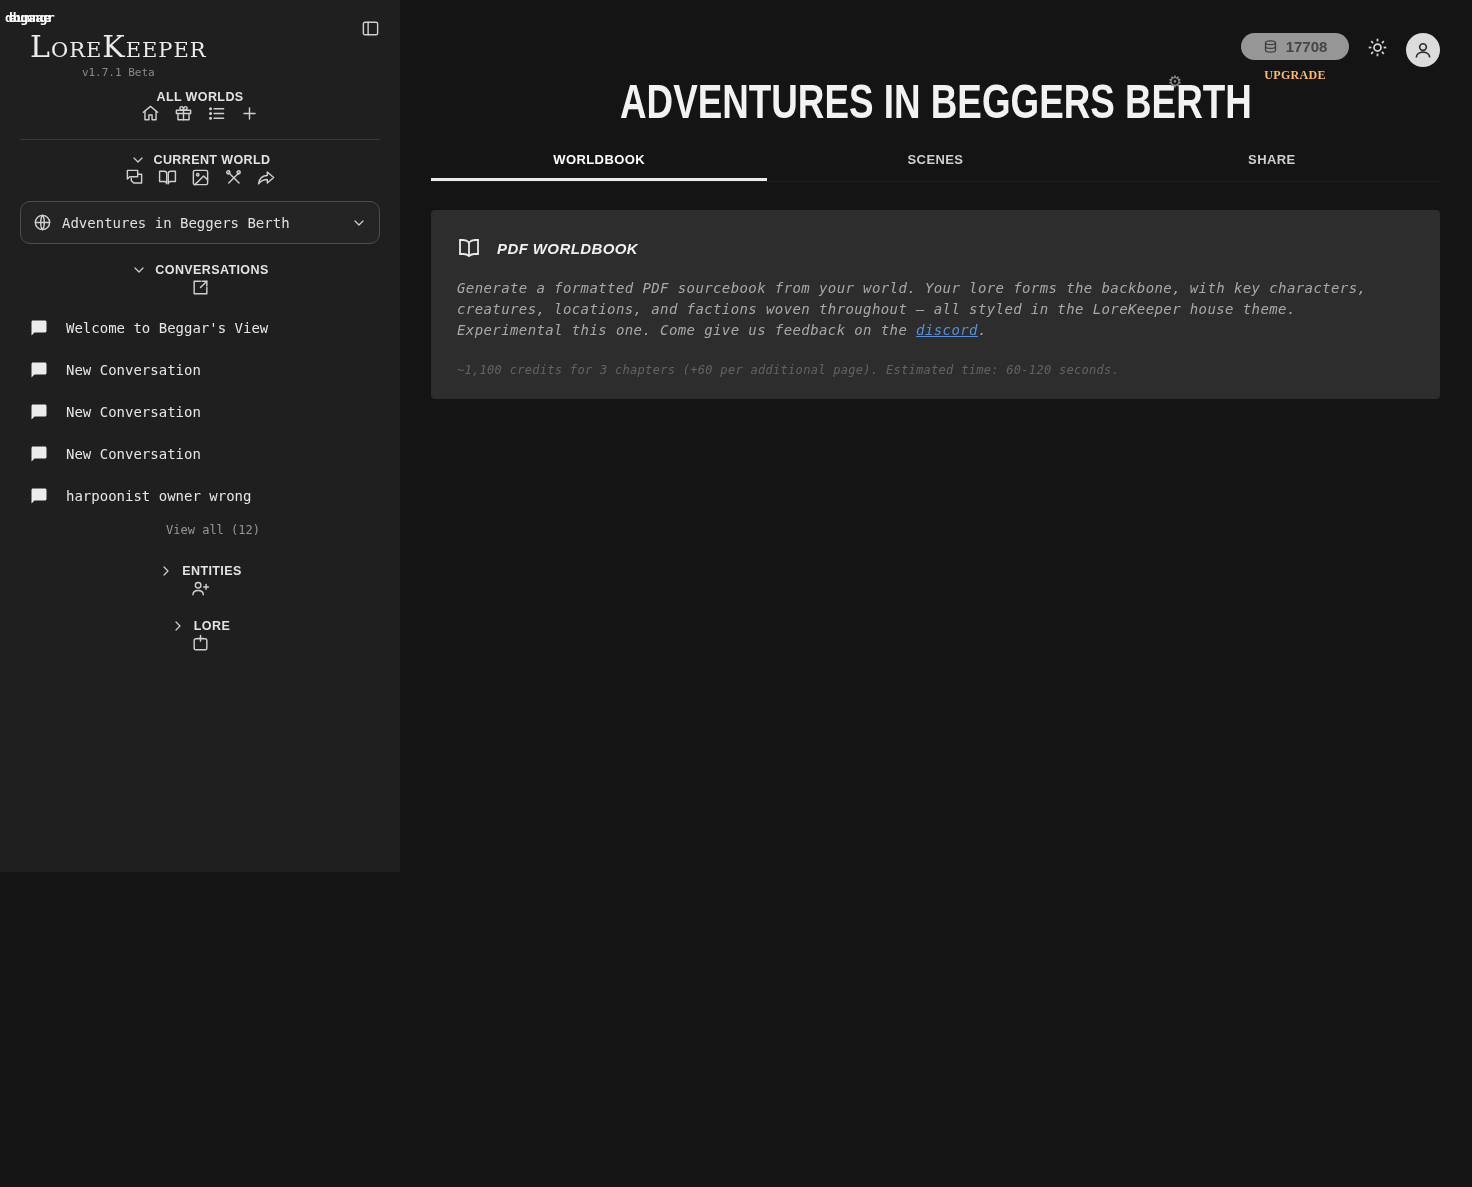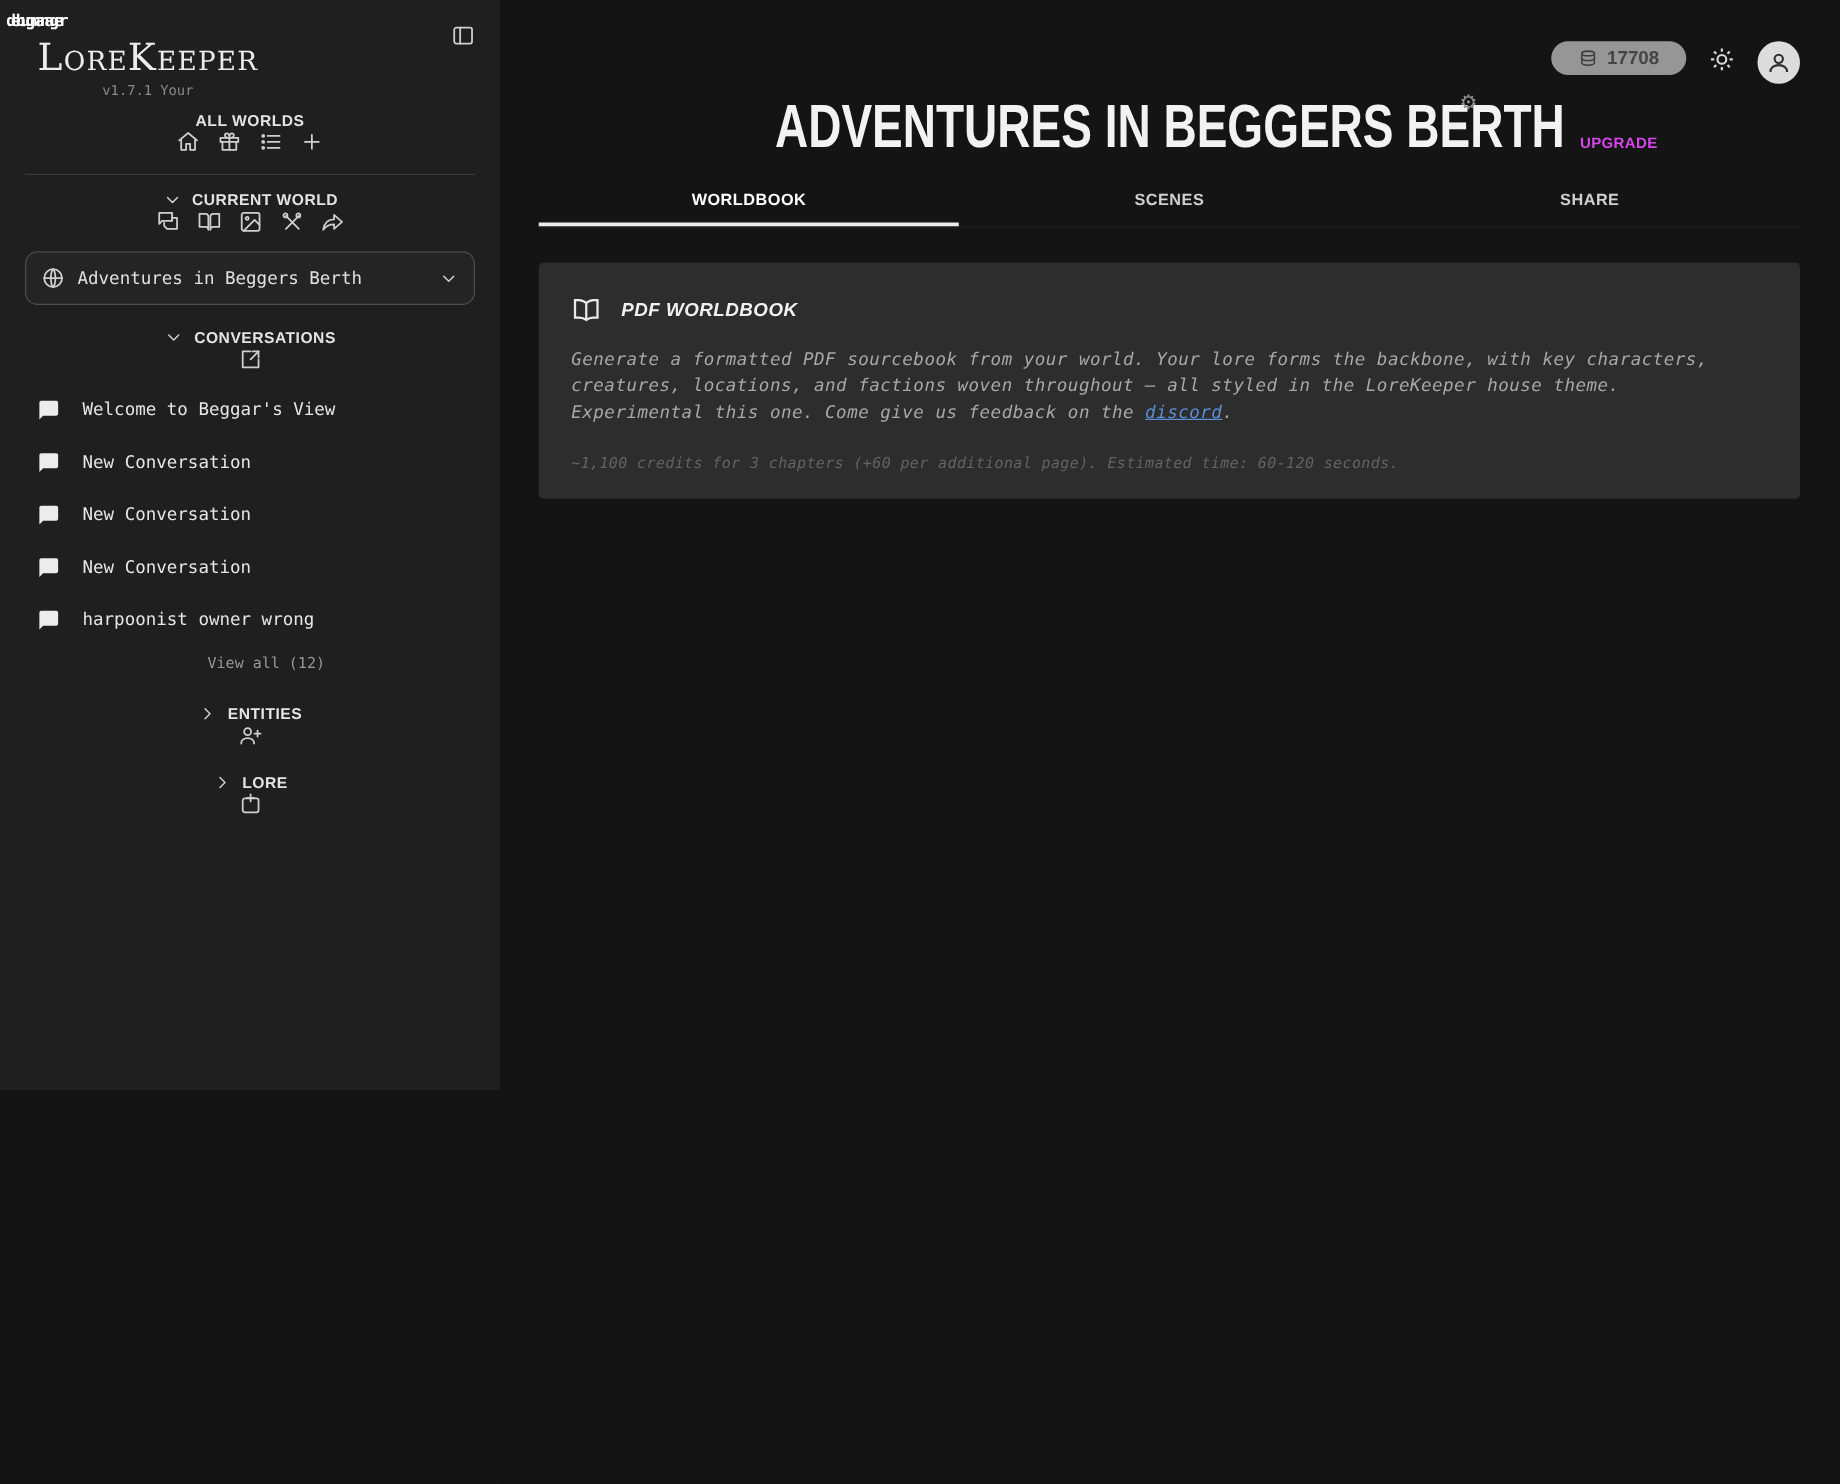--- a/index.html
+++ b/index.html
@@ -58,7 +58,7 @@
   .main { position:absolute; left:400px; top:0; right:0; bottom:0; background:#141414; padding:0 32px 0 31px; }
 
   .topbar { position:absolute; top:33px; right:32px; display:flex; gap:18px; align-items:flex-start; z-index:2; }
-  .credits-block { display:flex; flex-direction:column; align-items:center; gap:19px; }
+  .credits-block { display:flex; flex-direction:column; align-items:center; gap:8px; }
   .credits-pill {
     background:#969696; height:27px; min-width:108px; border-radius:14px;
     display:flex; align-items:center; justify-content:center; gap:8px; padding:0 12px; cursor:pointer;

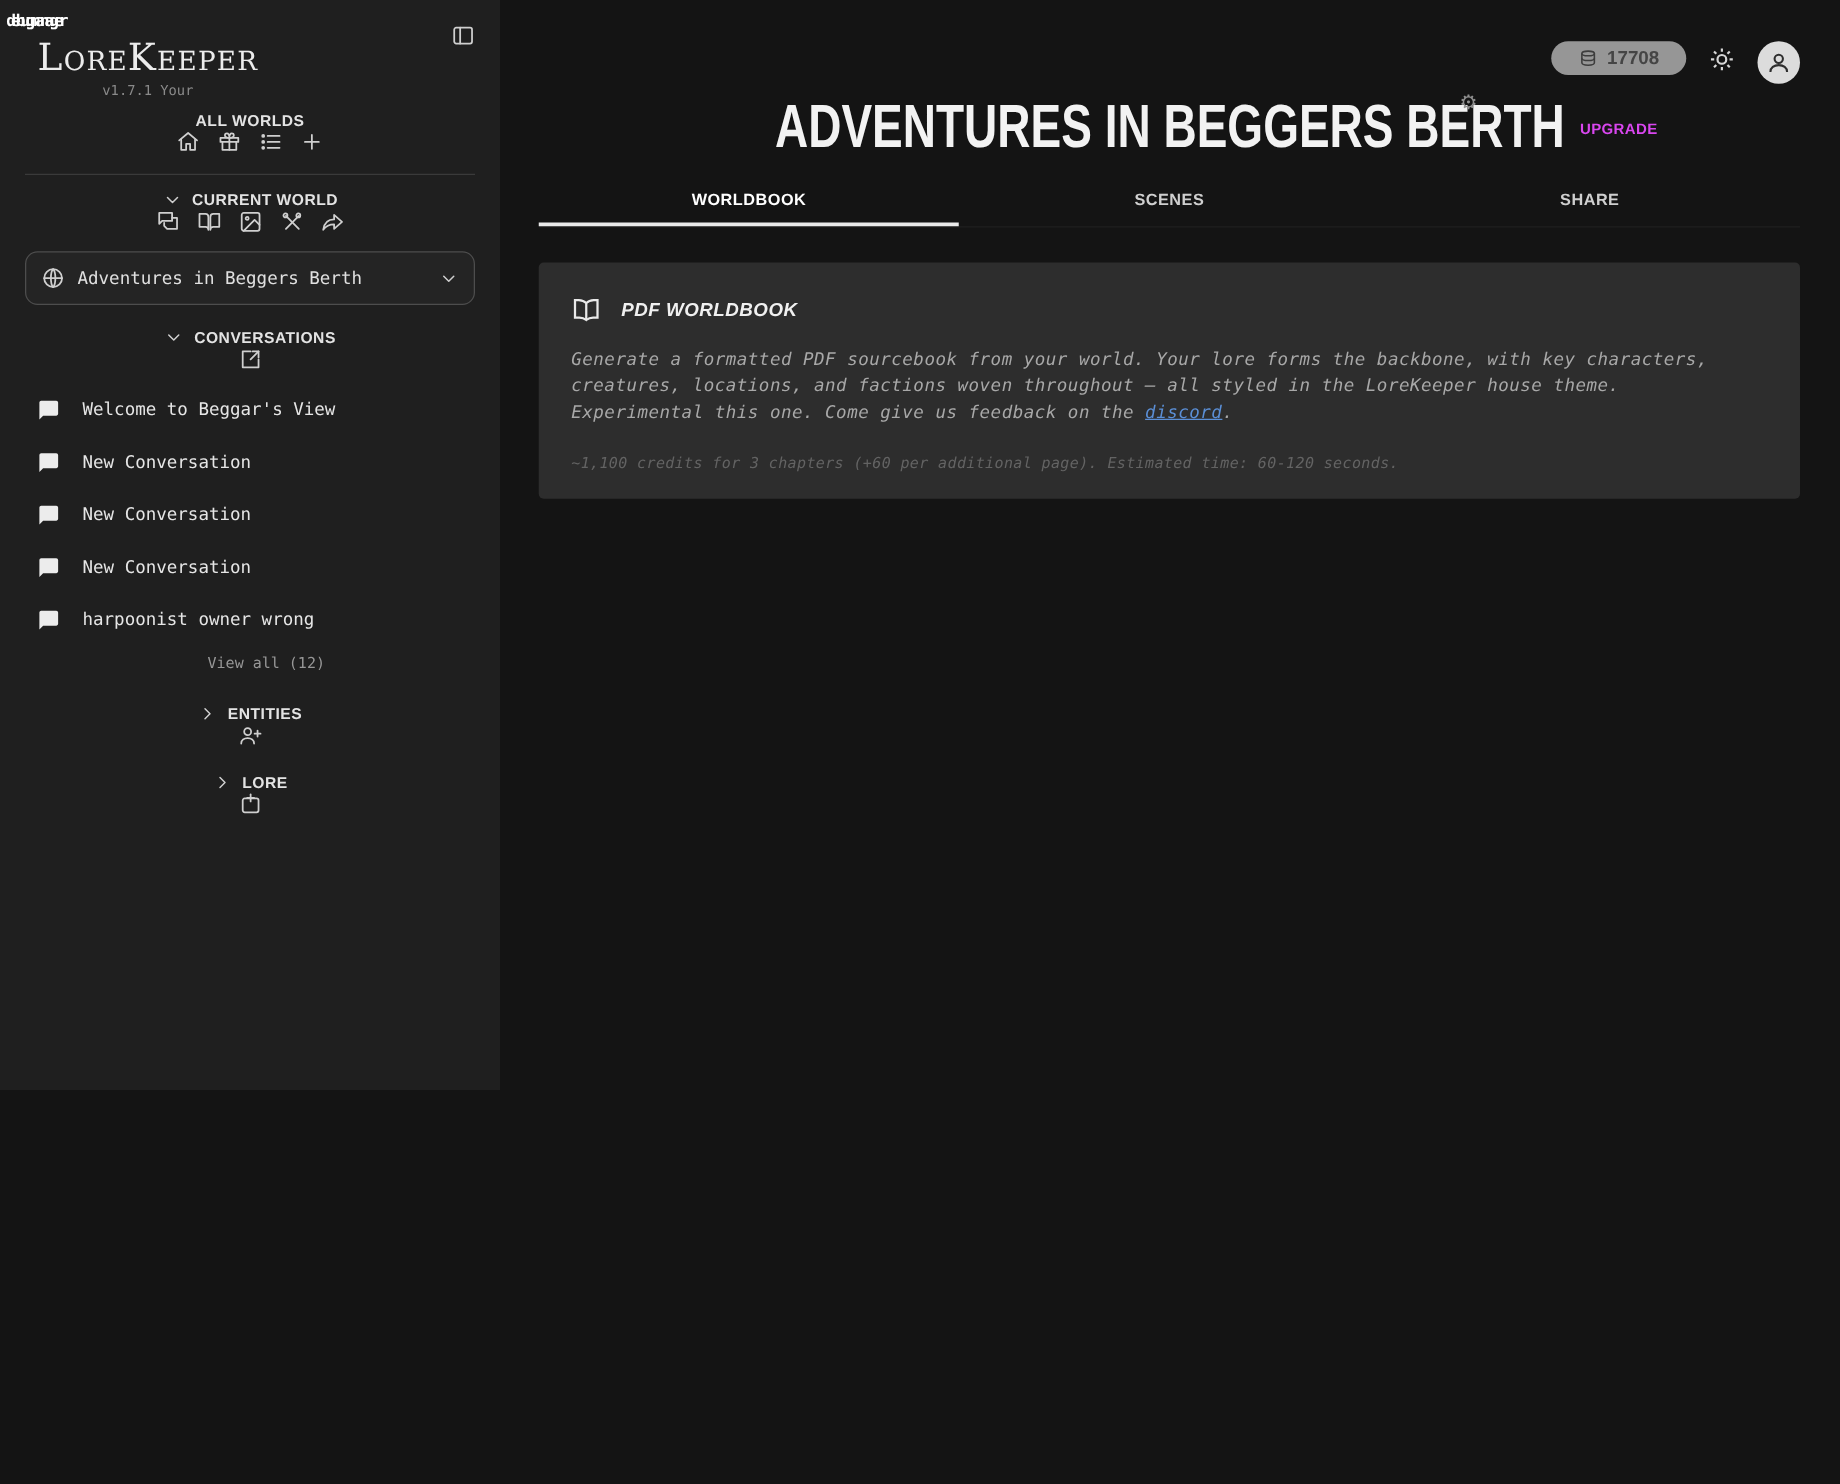--- a/index.html
+++ b/index.html
@@ -113,7 +113,7 @@
 
   <div class="logo-block">
     <div class="logo">LoreKeeper</div>
-    <div class="version">v1.7.1 Your</div>
+    <div class="version">v1.7.1 Beta</div>
   </div>
 
   <div class="side-row">

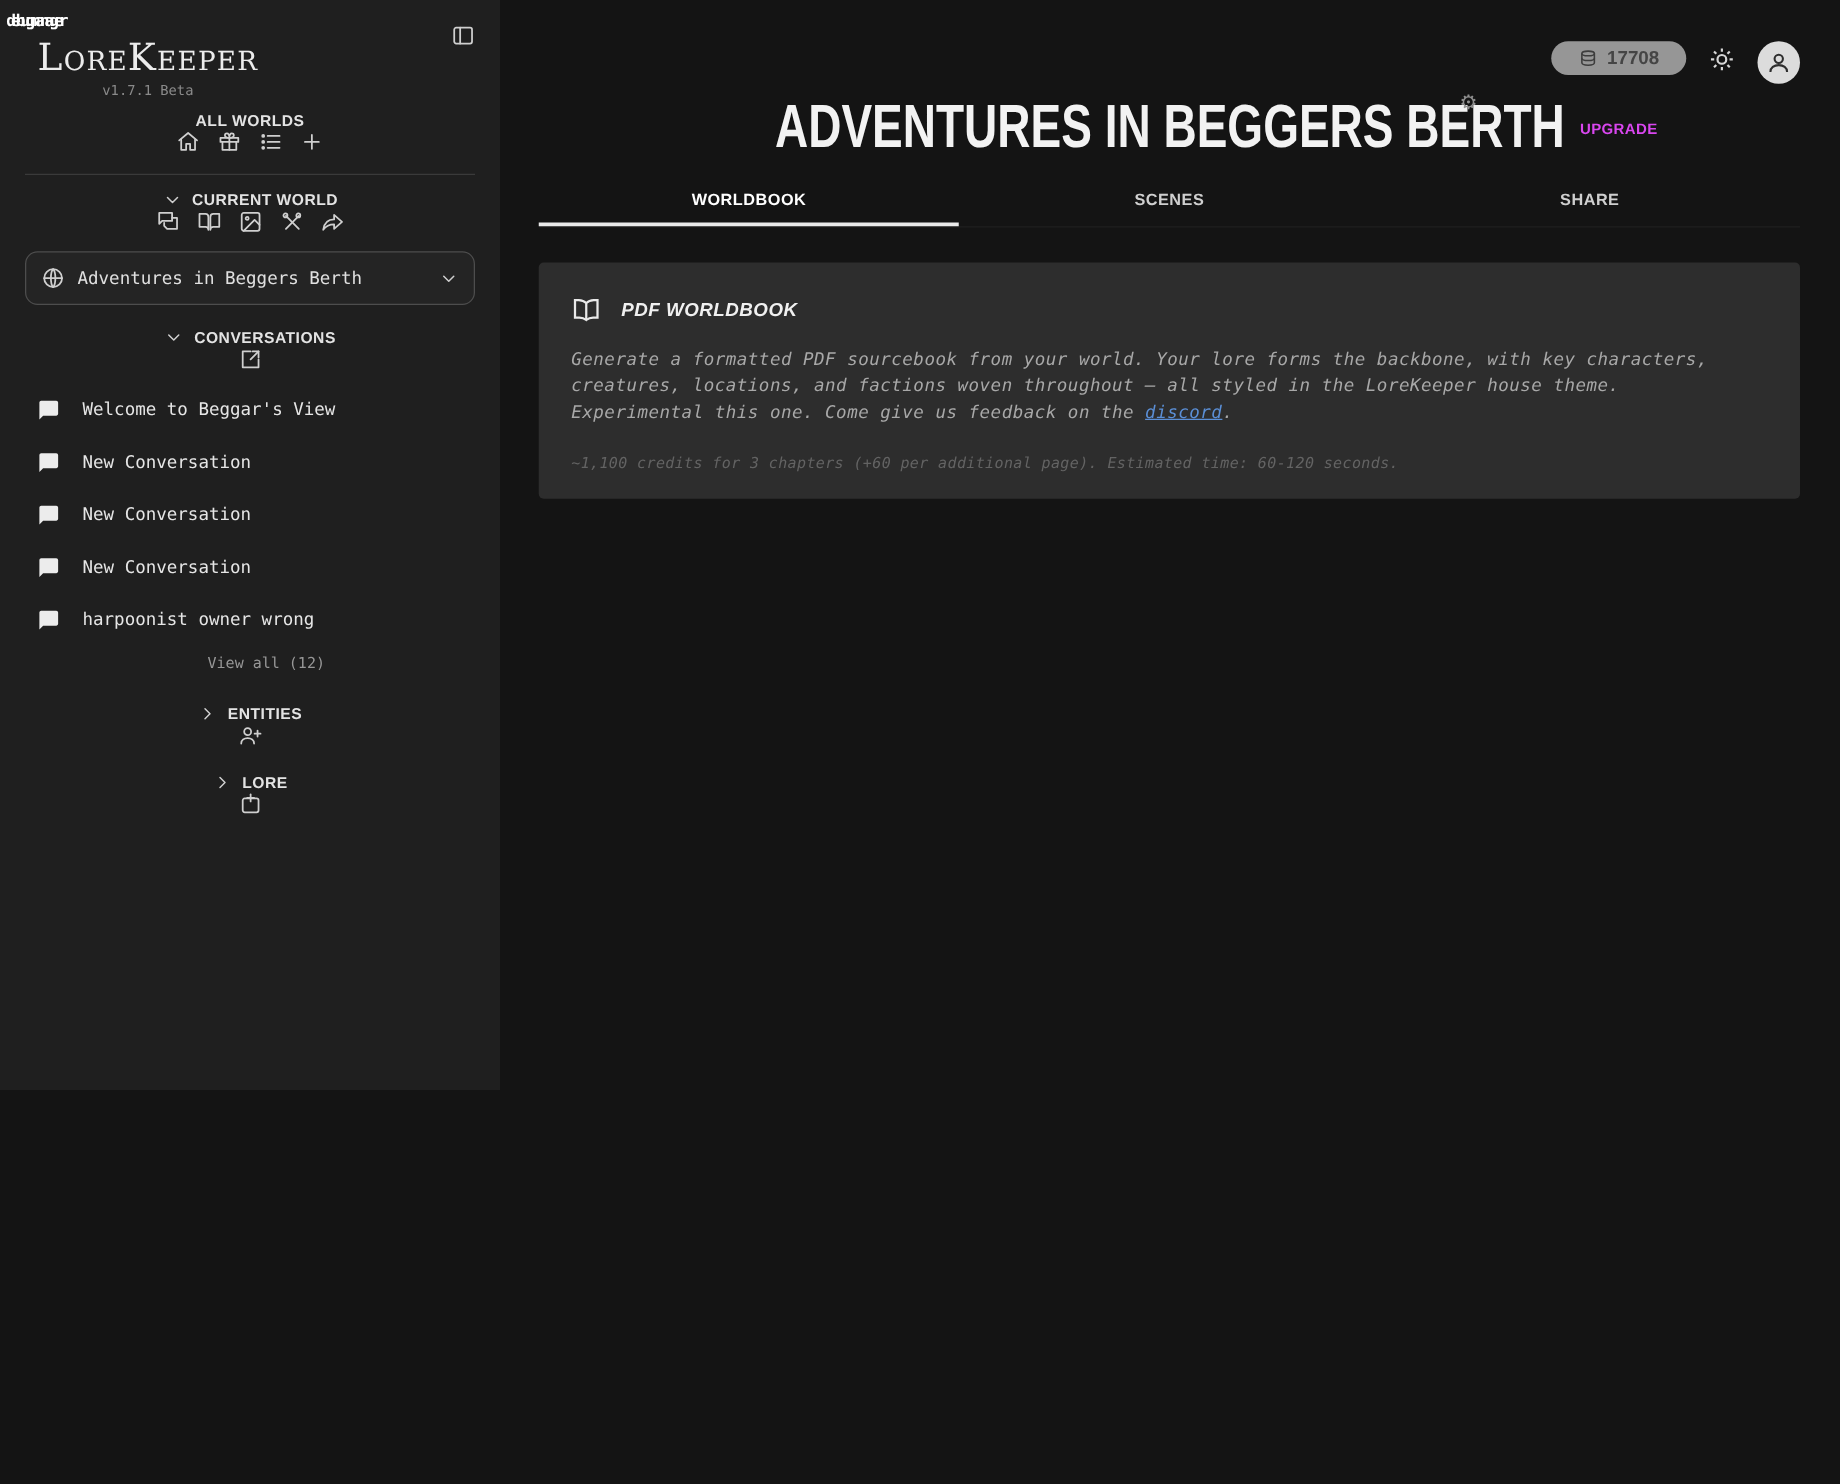--- a/index.html
+++ b/index.html
@@ -65,7 +65,7 @@
   }
   .credits-pill svg { stroke:#3d3d3d; width:15px; height:15px; }
   .credits-value { font-family:"Liberation Sans", sans-serif; font-weight:700; font-size:15px; color:#454545; }
-  .upgrade { font-family:Liberation Sans, sans-serif; font-weight:700; font-size:12px; color:#d946ef; letter-spacing:.3px; cursor:pointer;margin-top:28px; }
+  .upgrade { font-family:Liberation Serif, serif; font-weight:700; font-size:12px; color:#fdba74; letter-spacing:.3px; cursor:pointer; }
   .theme-toggle { margin-top:4px; cursor:pointer; }
   .theme-toggle svg { width:21px; height:21px; stroke:#d6d6d6; }
   .avatar { width:34px; height:34px; border-radius:50%; background:#dcdcdc; display:flex; align-items:center; justify-content:center; cursor:pointer; }

